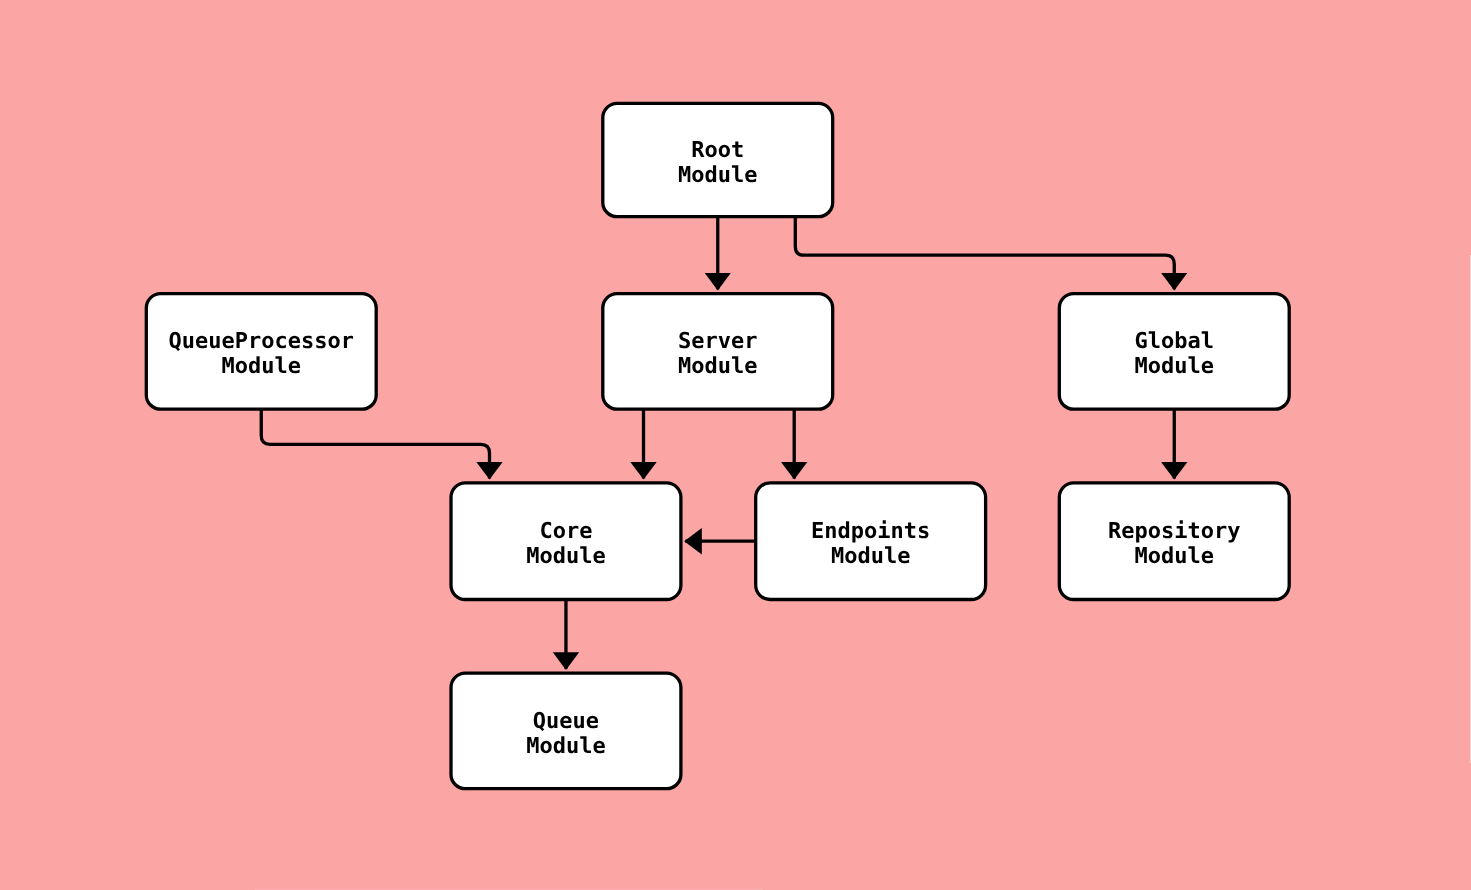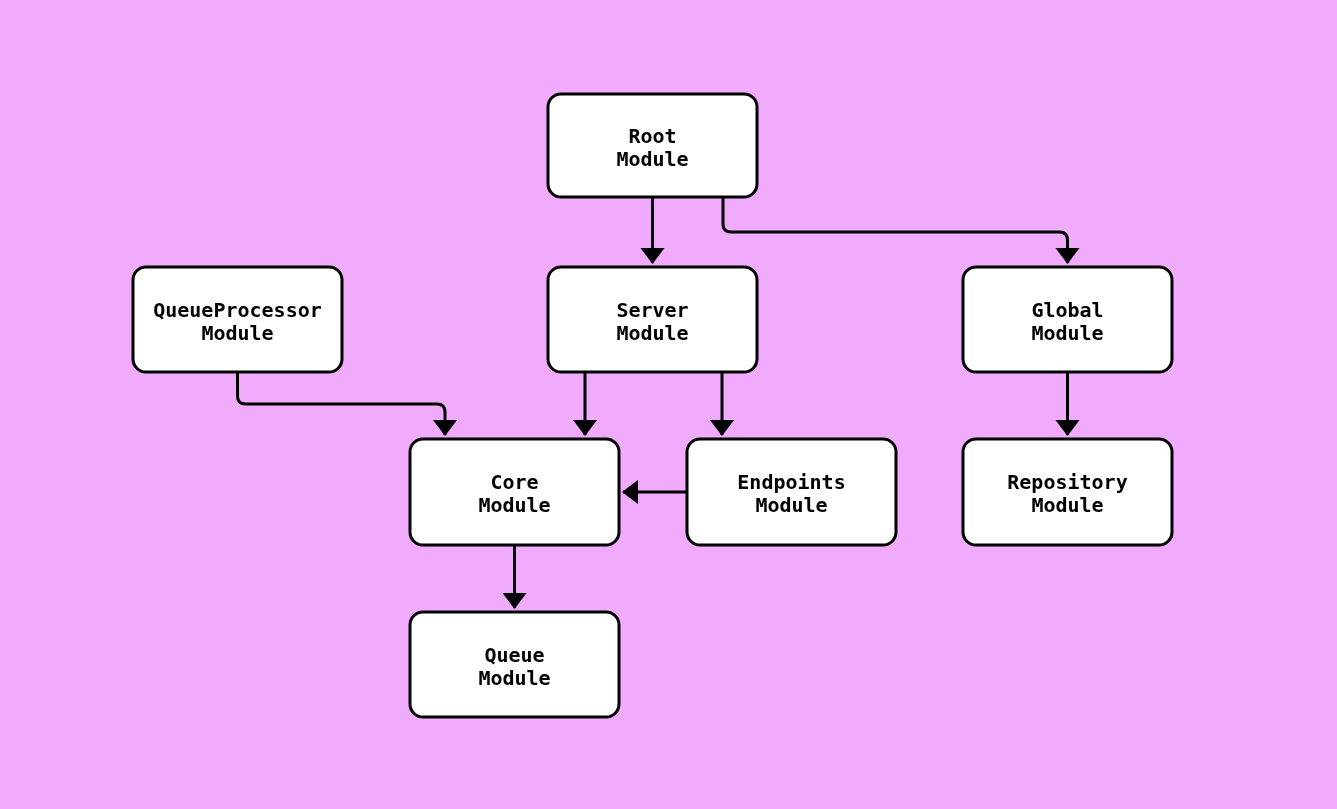--- a/index.html
+++ b/index.html
@@ -11,7 +11,7 @@
     position: relative;
     width: 1337px;
     height: 809px;
-    background: #f0abfc;
+    background: #fca5a5;
     overflow: hidden;
   }
   svg {

